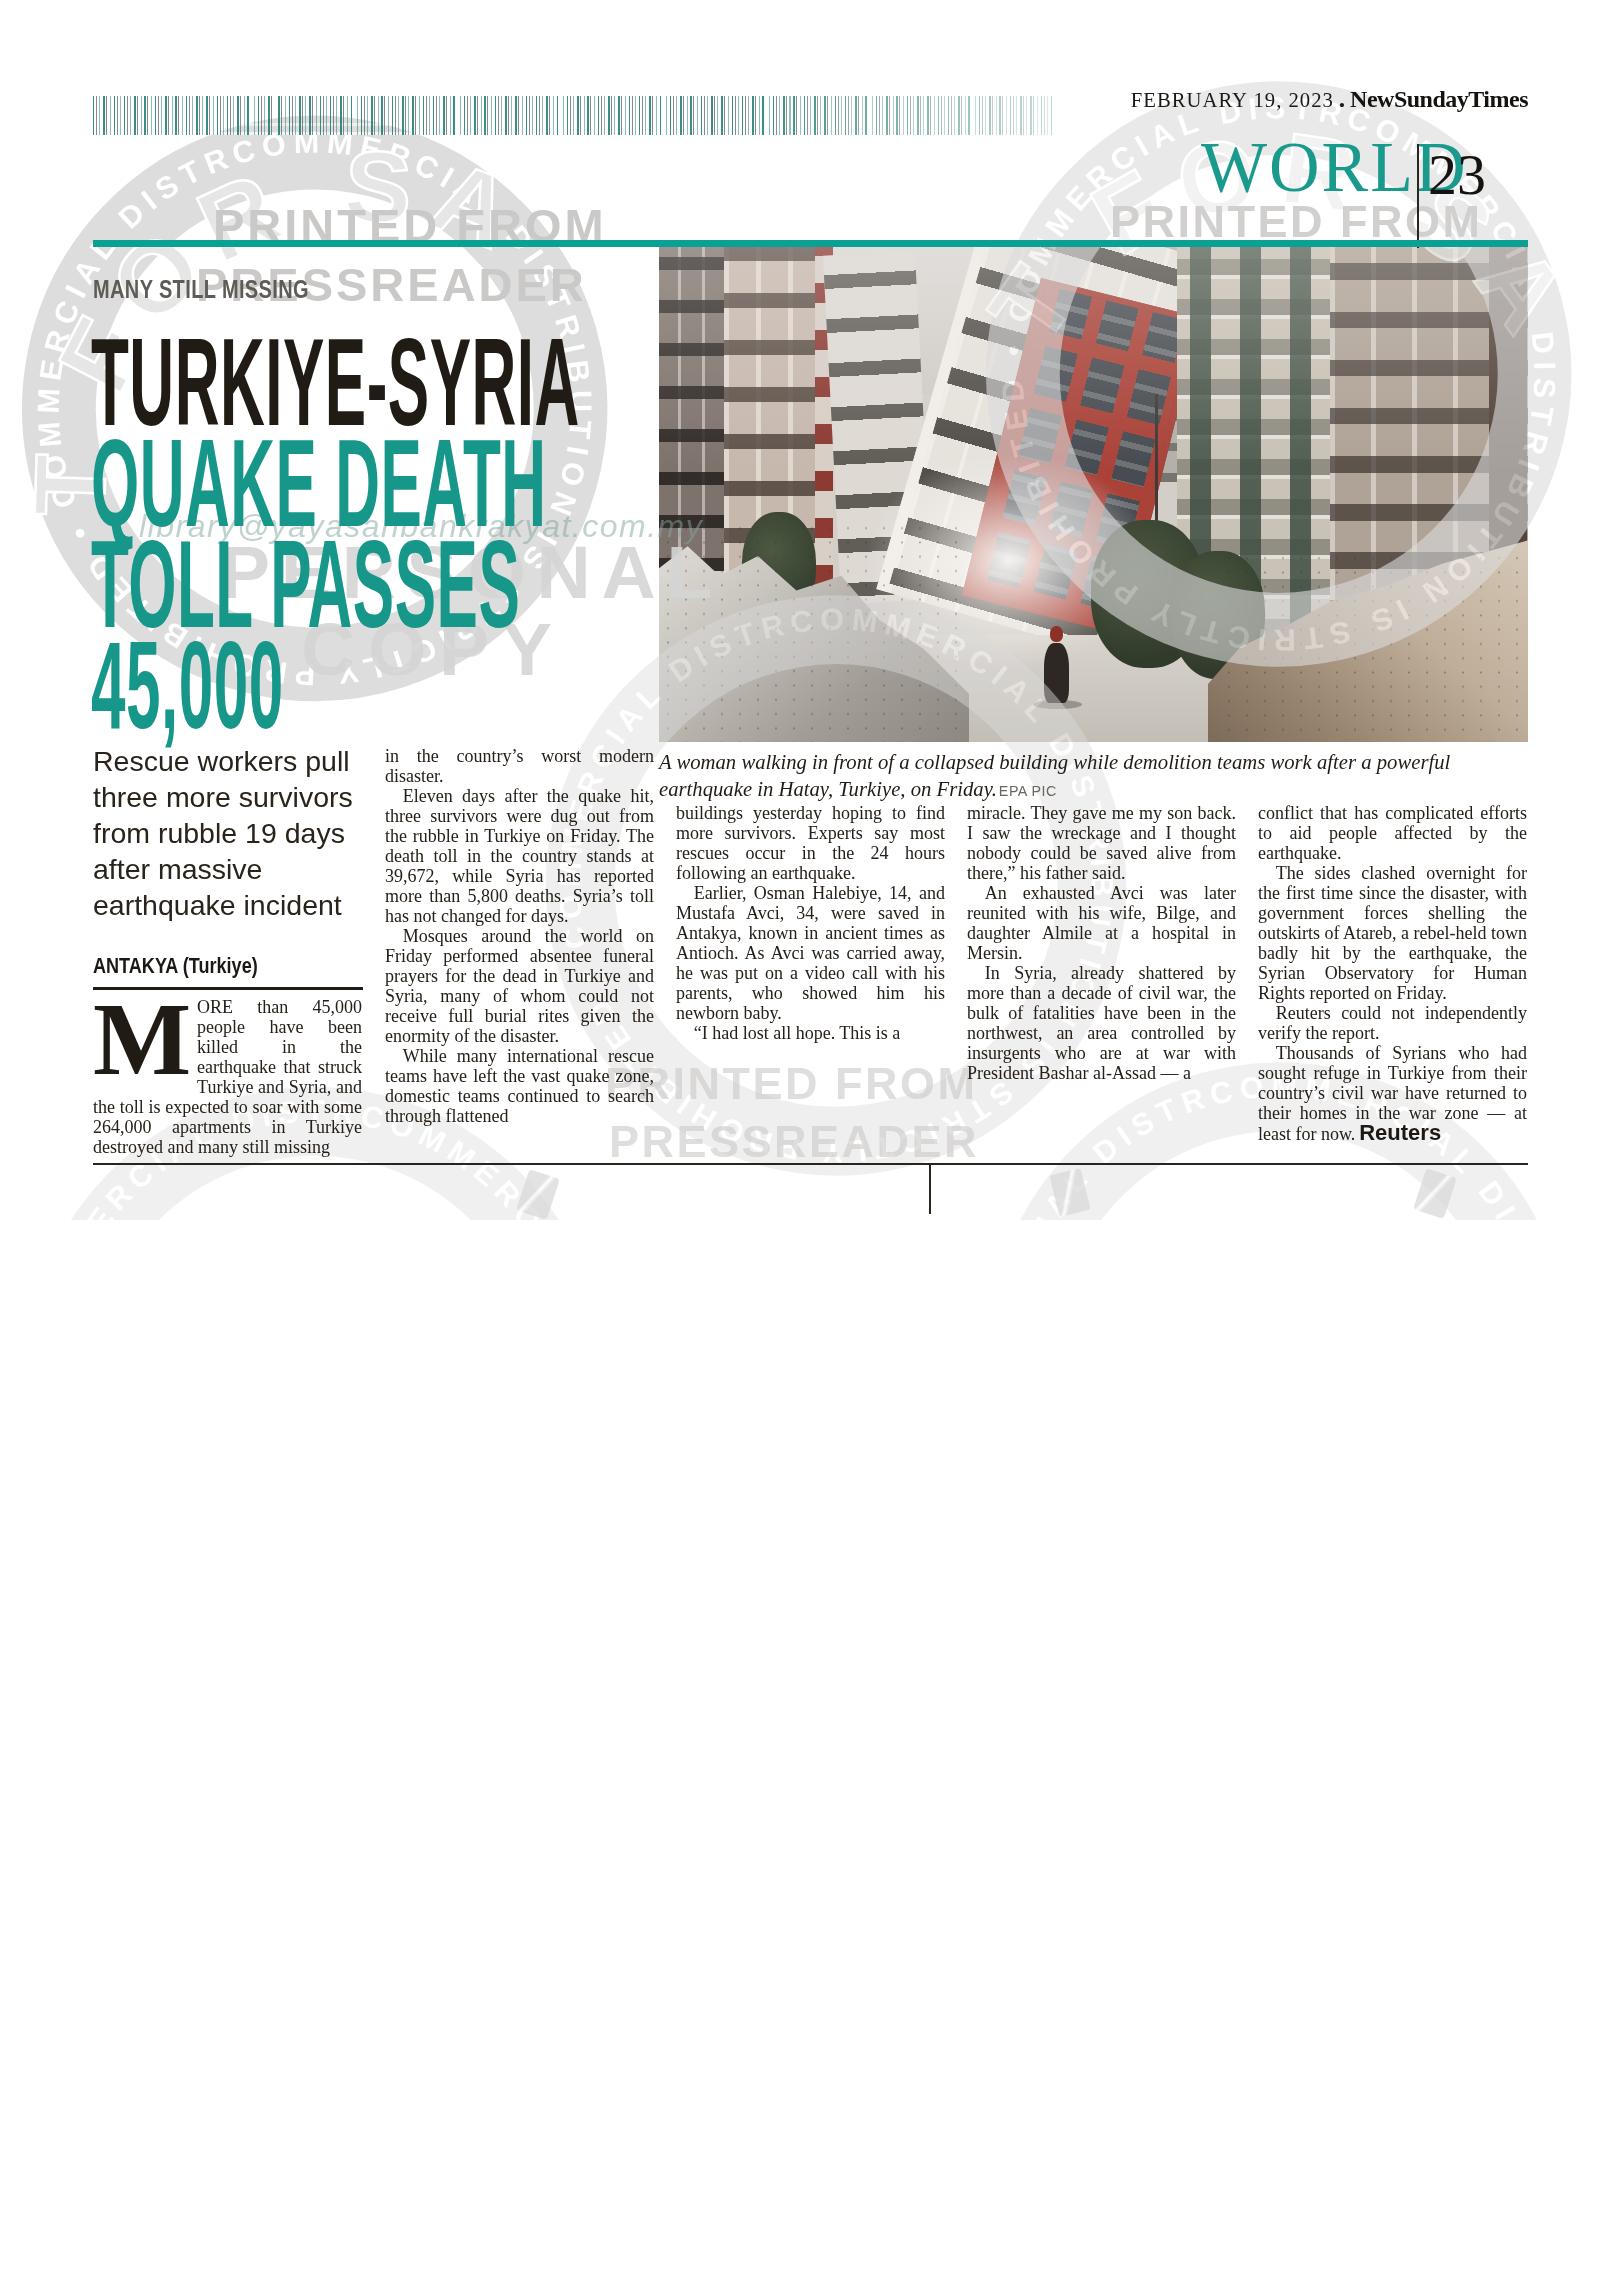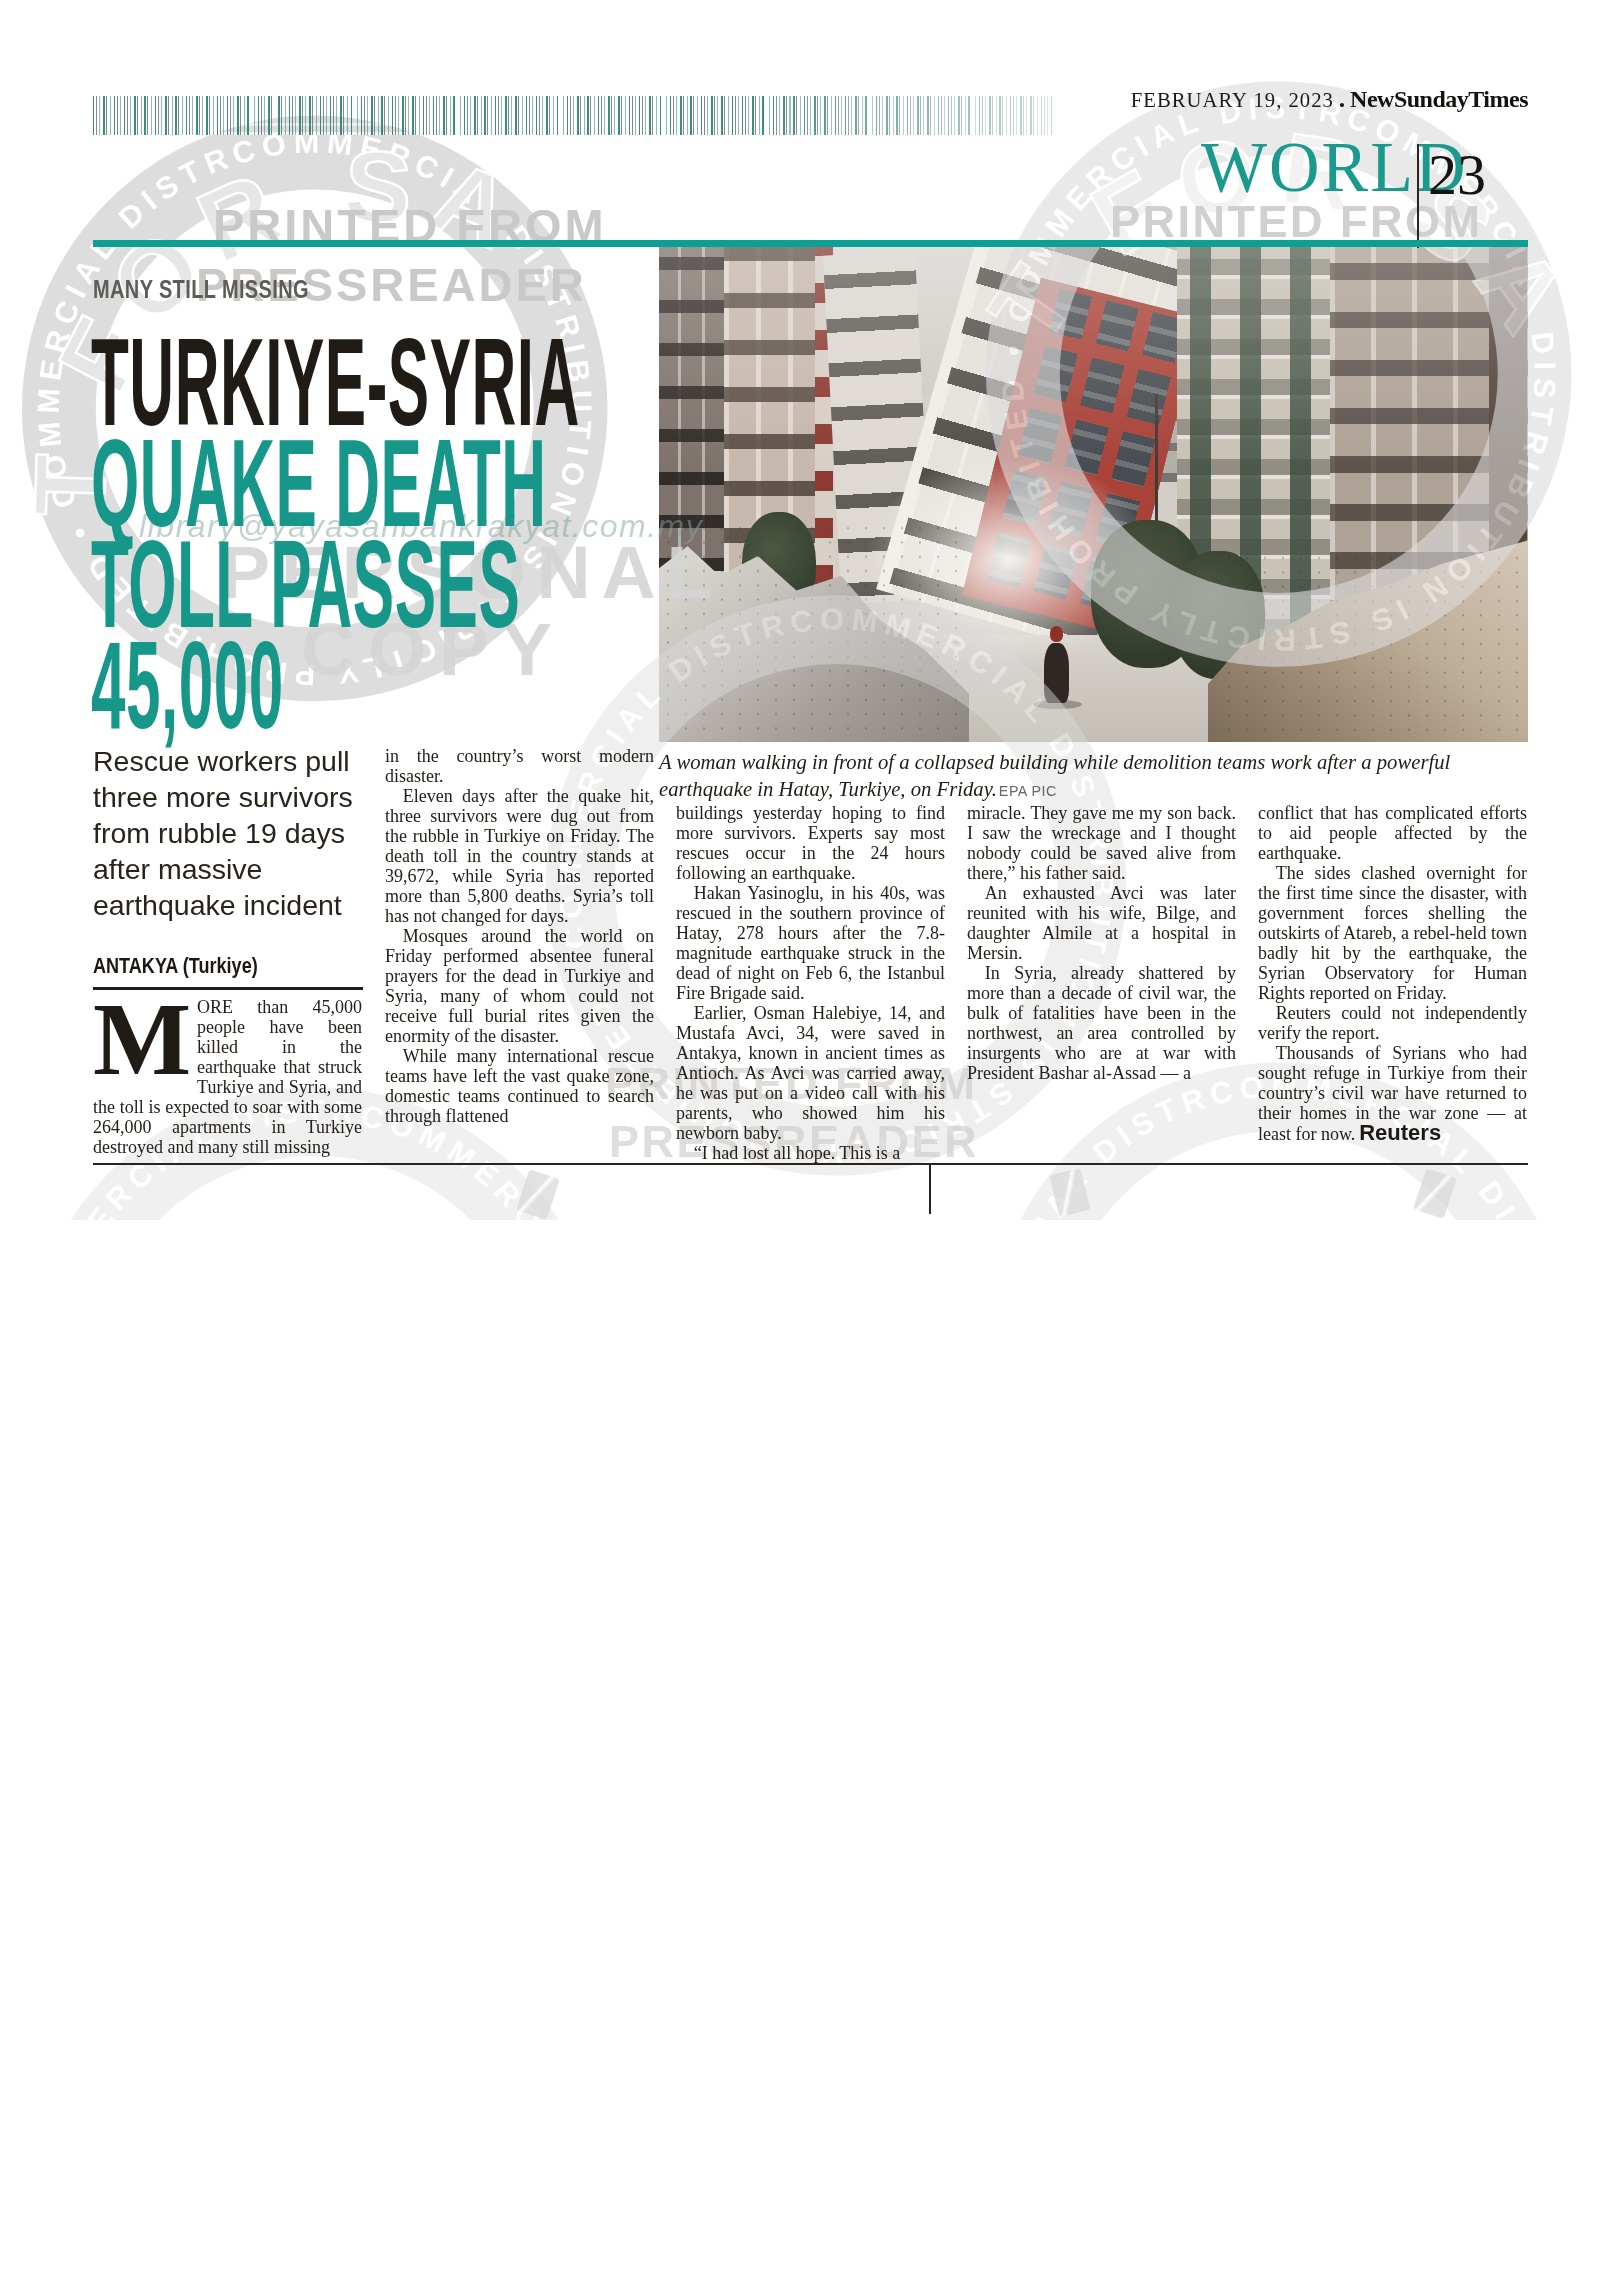--- a/index.html
+++ b/index.html
@@ -238,7 +238,6 @@
 
 <div class="abs ink col c3">
   <p>buildings yesterday hoping to find more survivors. Experts say most rescues occur in the 24 hours following an earthquake.</p>
-  <p class="ind">Hakan Yasinoglu, in his 40s, was rescued in the southern province of Hatay, 278 hours after the 7.8-magnitude earthquake struck in the dead of night on Feb 6, the Istanbul Fire Brigade said.</p>
   <p class="ind">Earlier, Osman Halebiye, 14, and Mustafa Avci, 34, were saved in Antakya, known in ancient times as Antioch. As Avci was carried away, he was put on a video call with his parents, who showed him his newborn baby.</p>
   <p class="ind">“I had lost all hope. This is a</p>
 </div>

